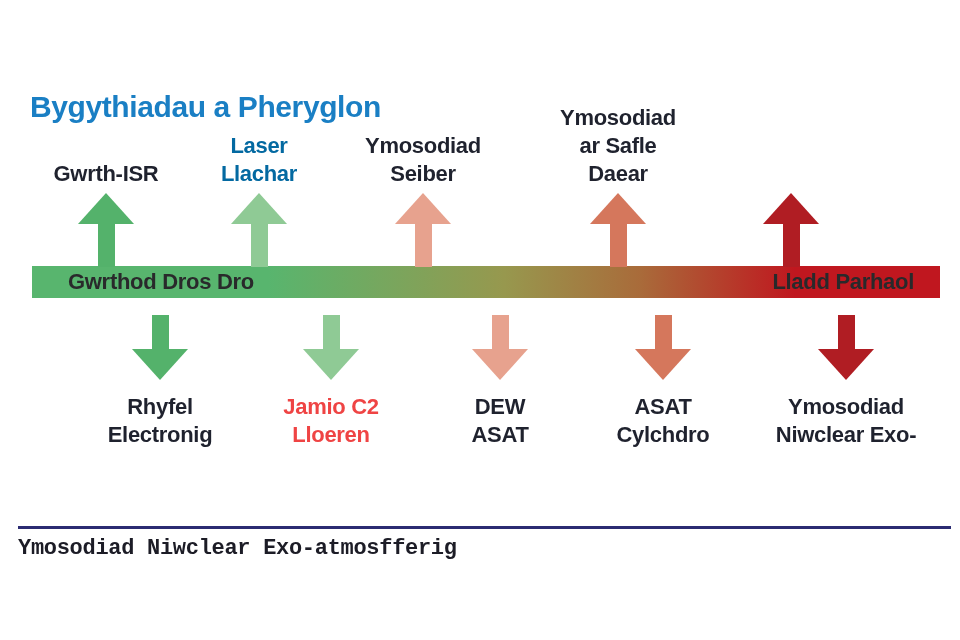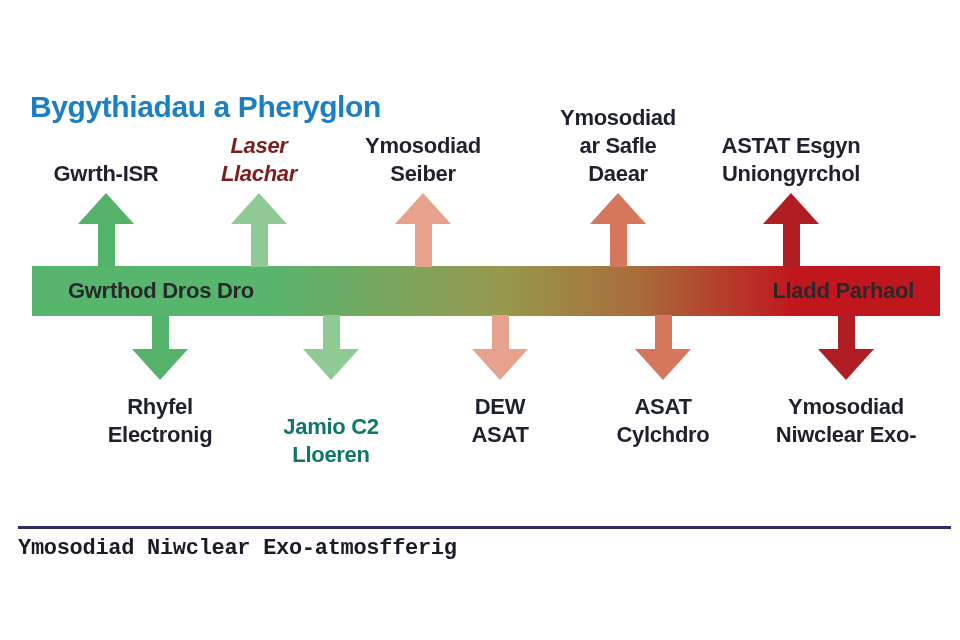--- a/index.html
+++ b/index.html
@@ -56,7 +56,7 @@
     </div>
     <div class="arrow-head" style="left: 231px; top: 193px; border-left: 28px solid transparent; border-right: 28px solid transparent; border-bottom: 31px solid rgb(143, 202, 149);"></div>
     <div class="arrow-stem" style="left: 251px; top: 224px; width: 17px; height: 43px; background: rgb(143, 202, 149);"></div>
-    <div class="threat-label" style="left: 149px; color: #7f1d1d; bottom: 452px; font-style: italic;">
+    <div class="threat-label" style="left: 149px; color: #0369a1; bottom: 452px;">
       <div>Laser</div>
       <div>Llachar</div>
     </div>

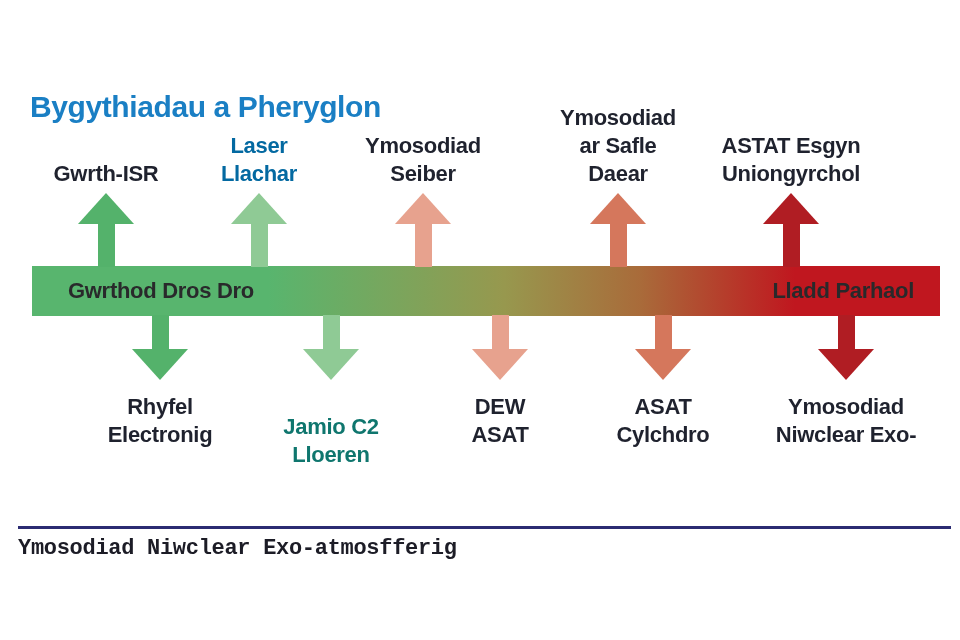--- a/index.html
+++ b/index.html
@@ -75,10 +75,6 @@
     </div>
     <div class="arrow-head" style="left: 763px; top: 193px; border-left: 28px solid transparent; border-right: 28px solid transparent; border-bottom: 31px solid rgb(176, 29, 35);"></div>
     <div class="arrow-stem" style="left: 783px; top: 224px; width: 17px; height: 43px; background: rgb(176, 29, 35);"></div>
-    <div class="threat-label" style="left: 681px; color: rgb(31, 34, 46); bottom: 452px;">
-      <div>ASTAT Esgyn</div>
-      <div>Uniongyrchol</div>
-    </div>
     <div class="arrow-stem" style="left: 152px; top: 315px; width: 17px; height: 34px; background: rgb(84, 178, 107);"></div>
     <div class="arrow-head" style="left: 132px; top: 349px; border-left: 28px solid transparent; border-right: 28px solid transparent; border-top: 31px solid rgb(84, 178, 107);"></div>
     <div class="threat-label" style="left: 50px; color: rgb(31, 34, 46); top: 393px;">

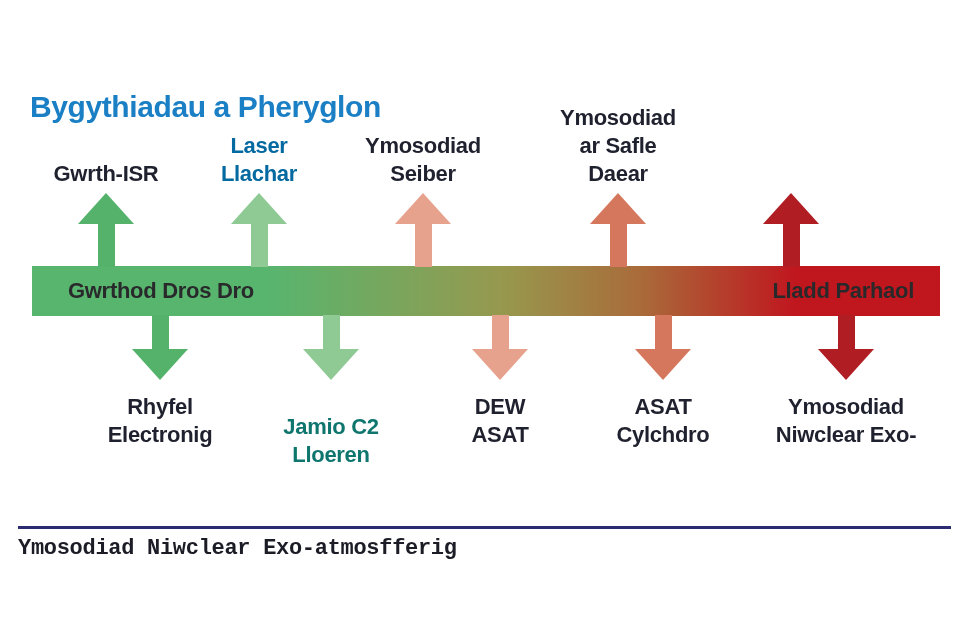--- a/index.html
+++ b/index.html
@@ -12,7 +12,7 @@
     font-size:30px;font-weight:600;letter-spacing:-0.4px;
   }
   .gradient-bar{
-    position:absolute;left:32px;top:266px;width:908px;height:50px;
+    position:absolute;left:32px;top:266px;width:908px;height:32px;
     display:flex;align-items:center;justify-content:space-between;
     padding:0 26px 0 36px;box-sizing:border-box;
   }

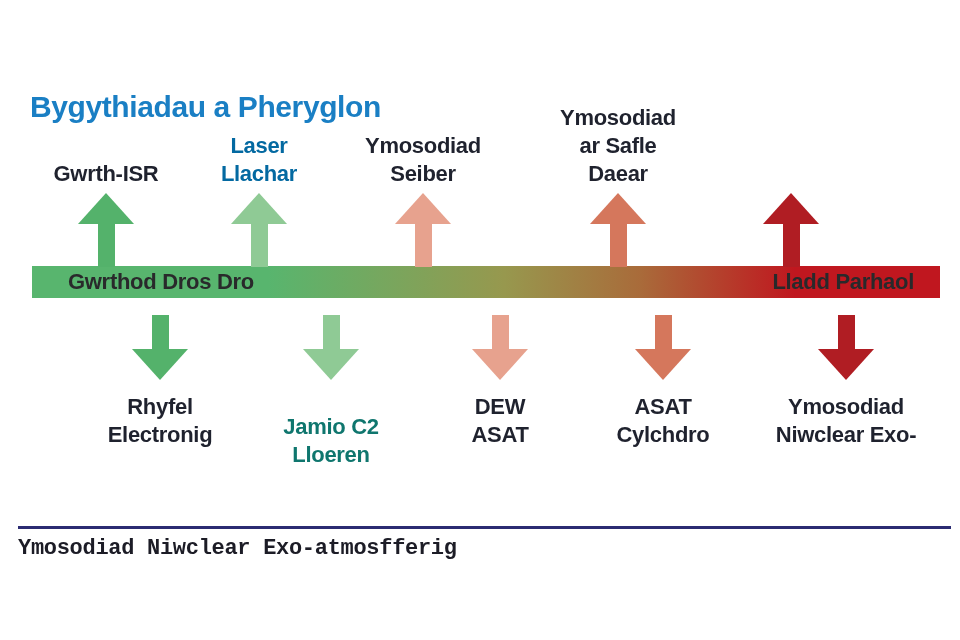--- a/index.html
+++ b/index.html
@@ -83,7 +83,7 @@
     </div>
     <div class="arrow-stem" style="left: 323px; top: 315px; width: 17px; height: 34px; background: rgb(143, 202, 149);"></div>
     <div class="arrow-head" style="left: 303px; top: 349px; border-left: 28px solid transparent; border-right: 28px solid transparent; border-top: 31px solid rgb(143, 202, 149);"></div>
-    <div class="threat-label" style="left: 221px; color: #0f766e; top: 393px; margin-top: 20px;">
+    <div class="threat-label" style="left: 221px; color: #ef4444; top: 393px;">
       <div>Jamio C2</div>
       <div>Lloeren</div>
     </div>

